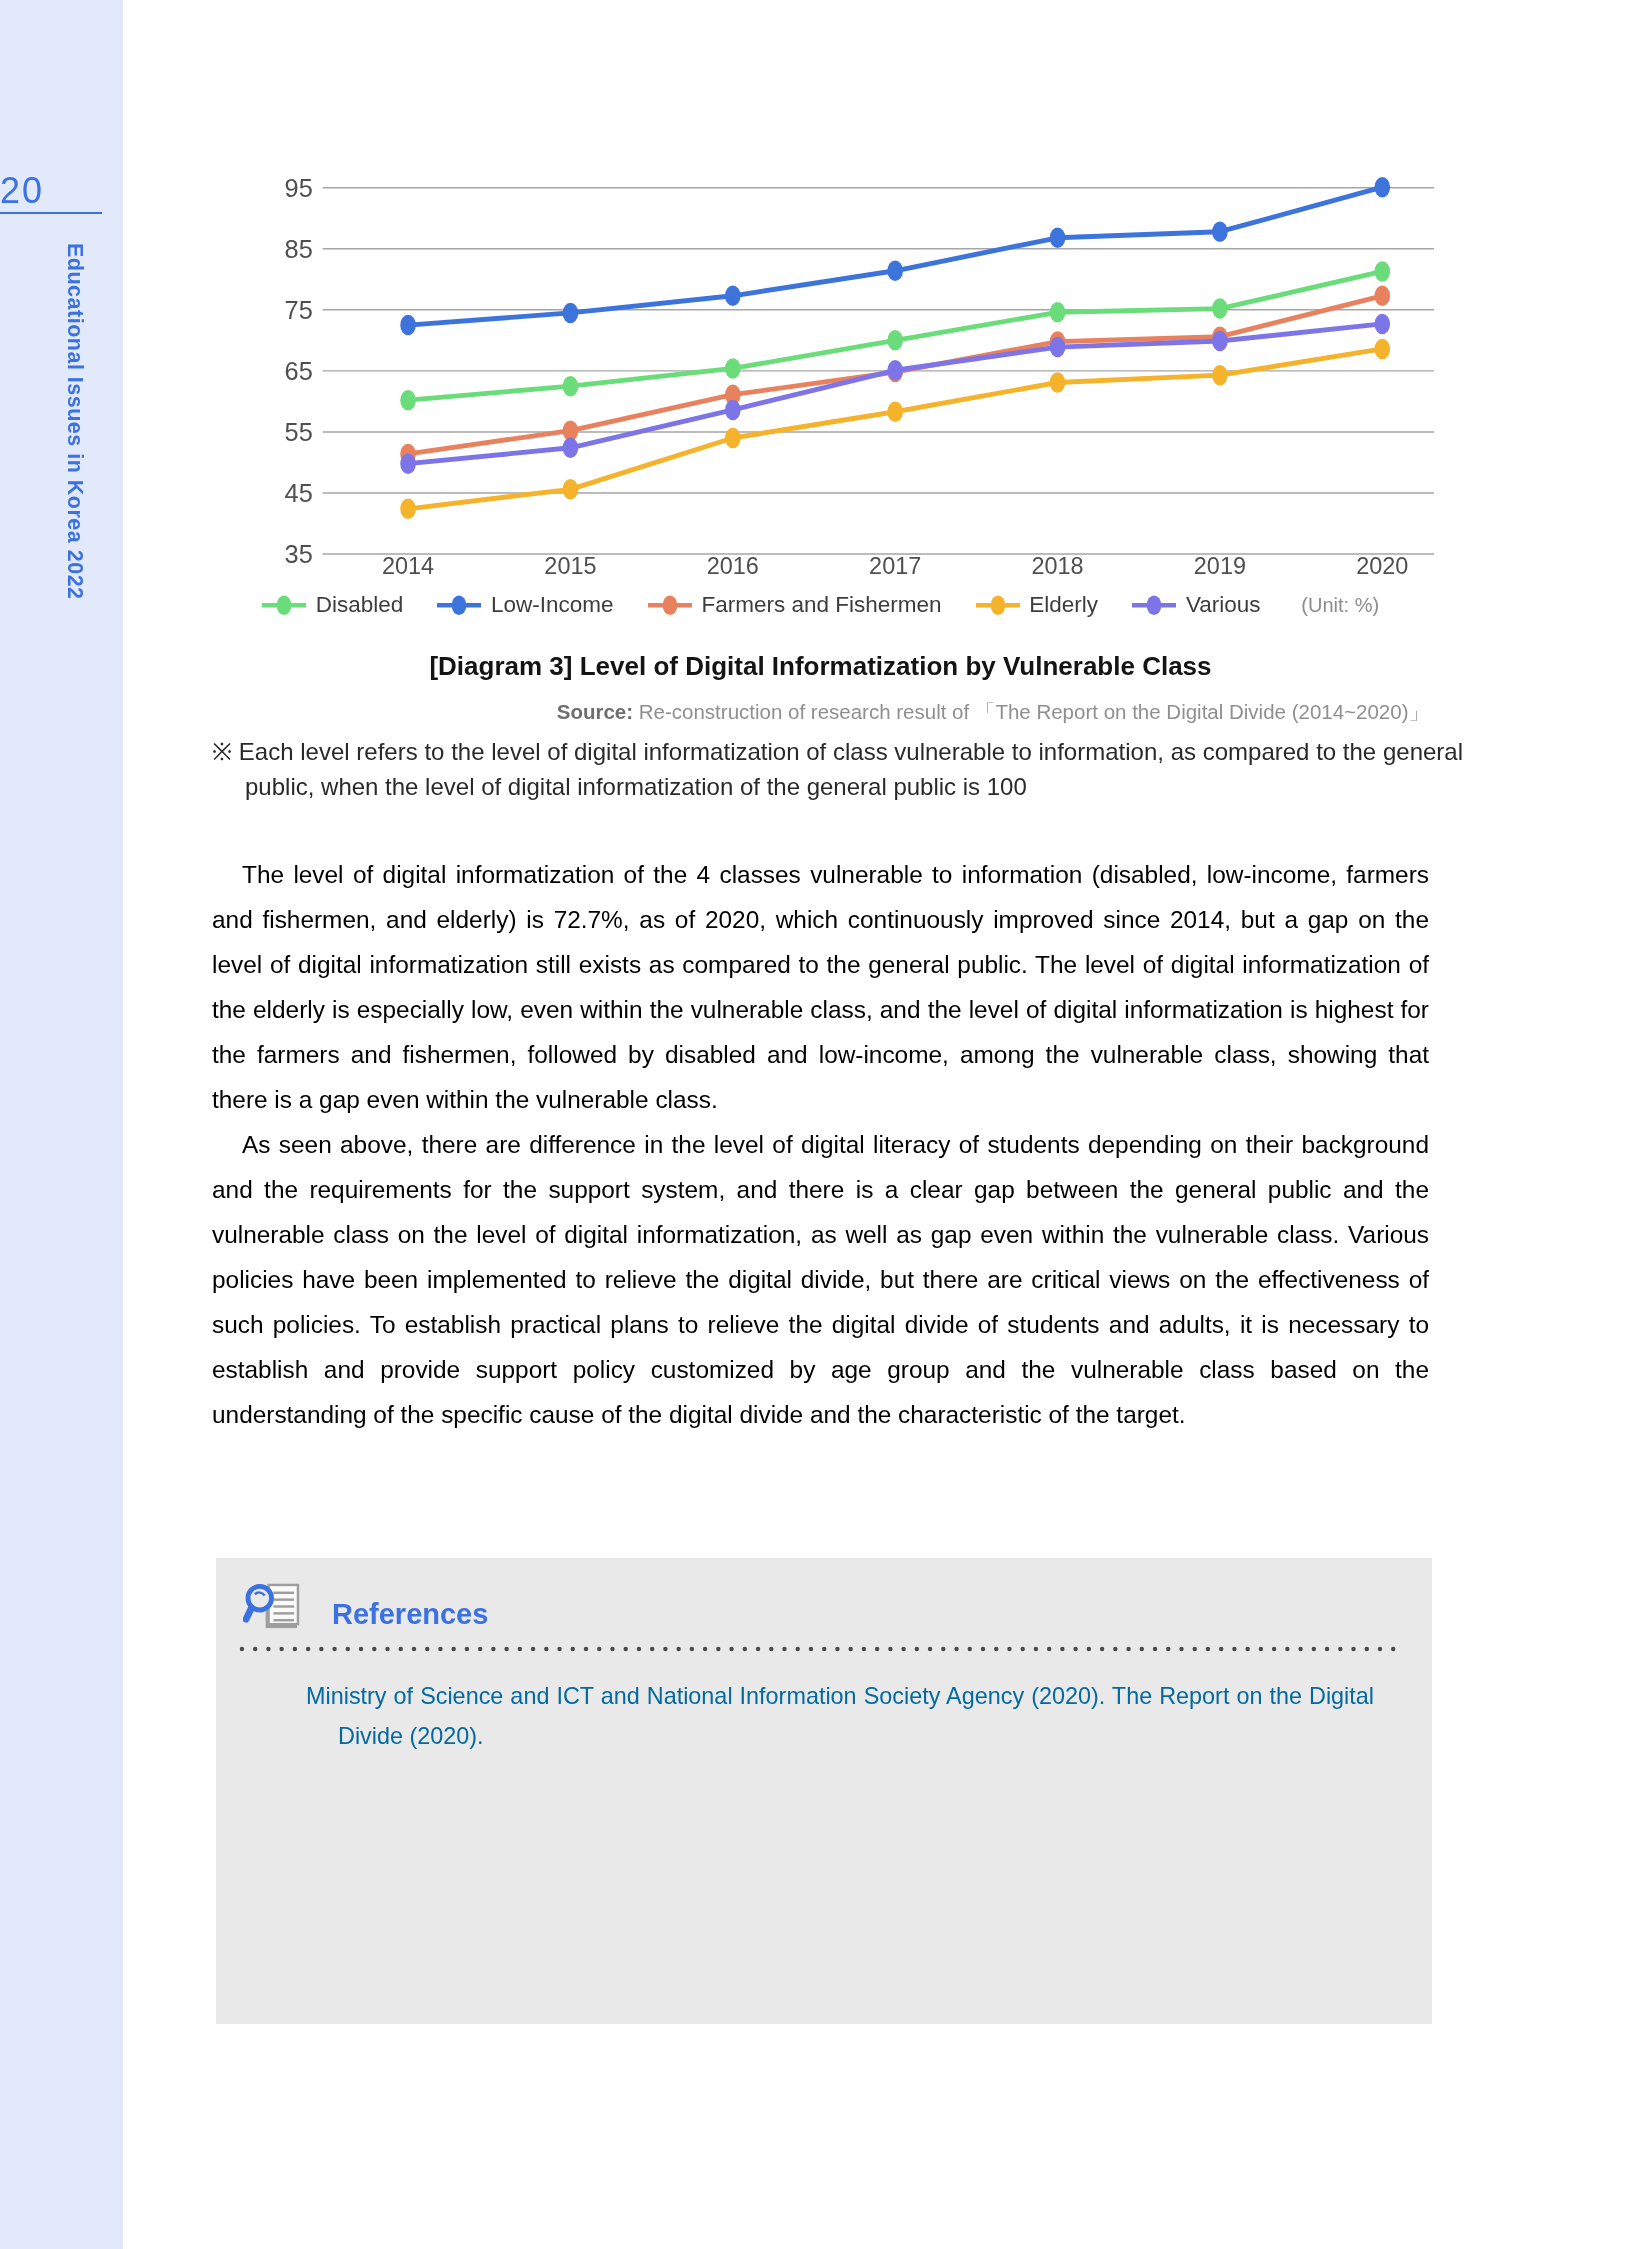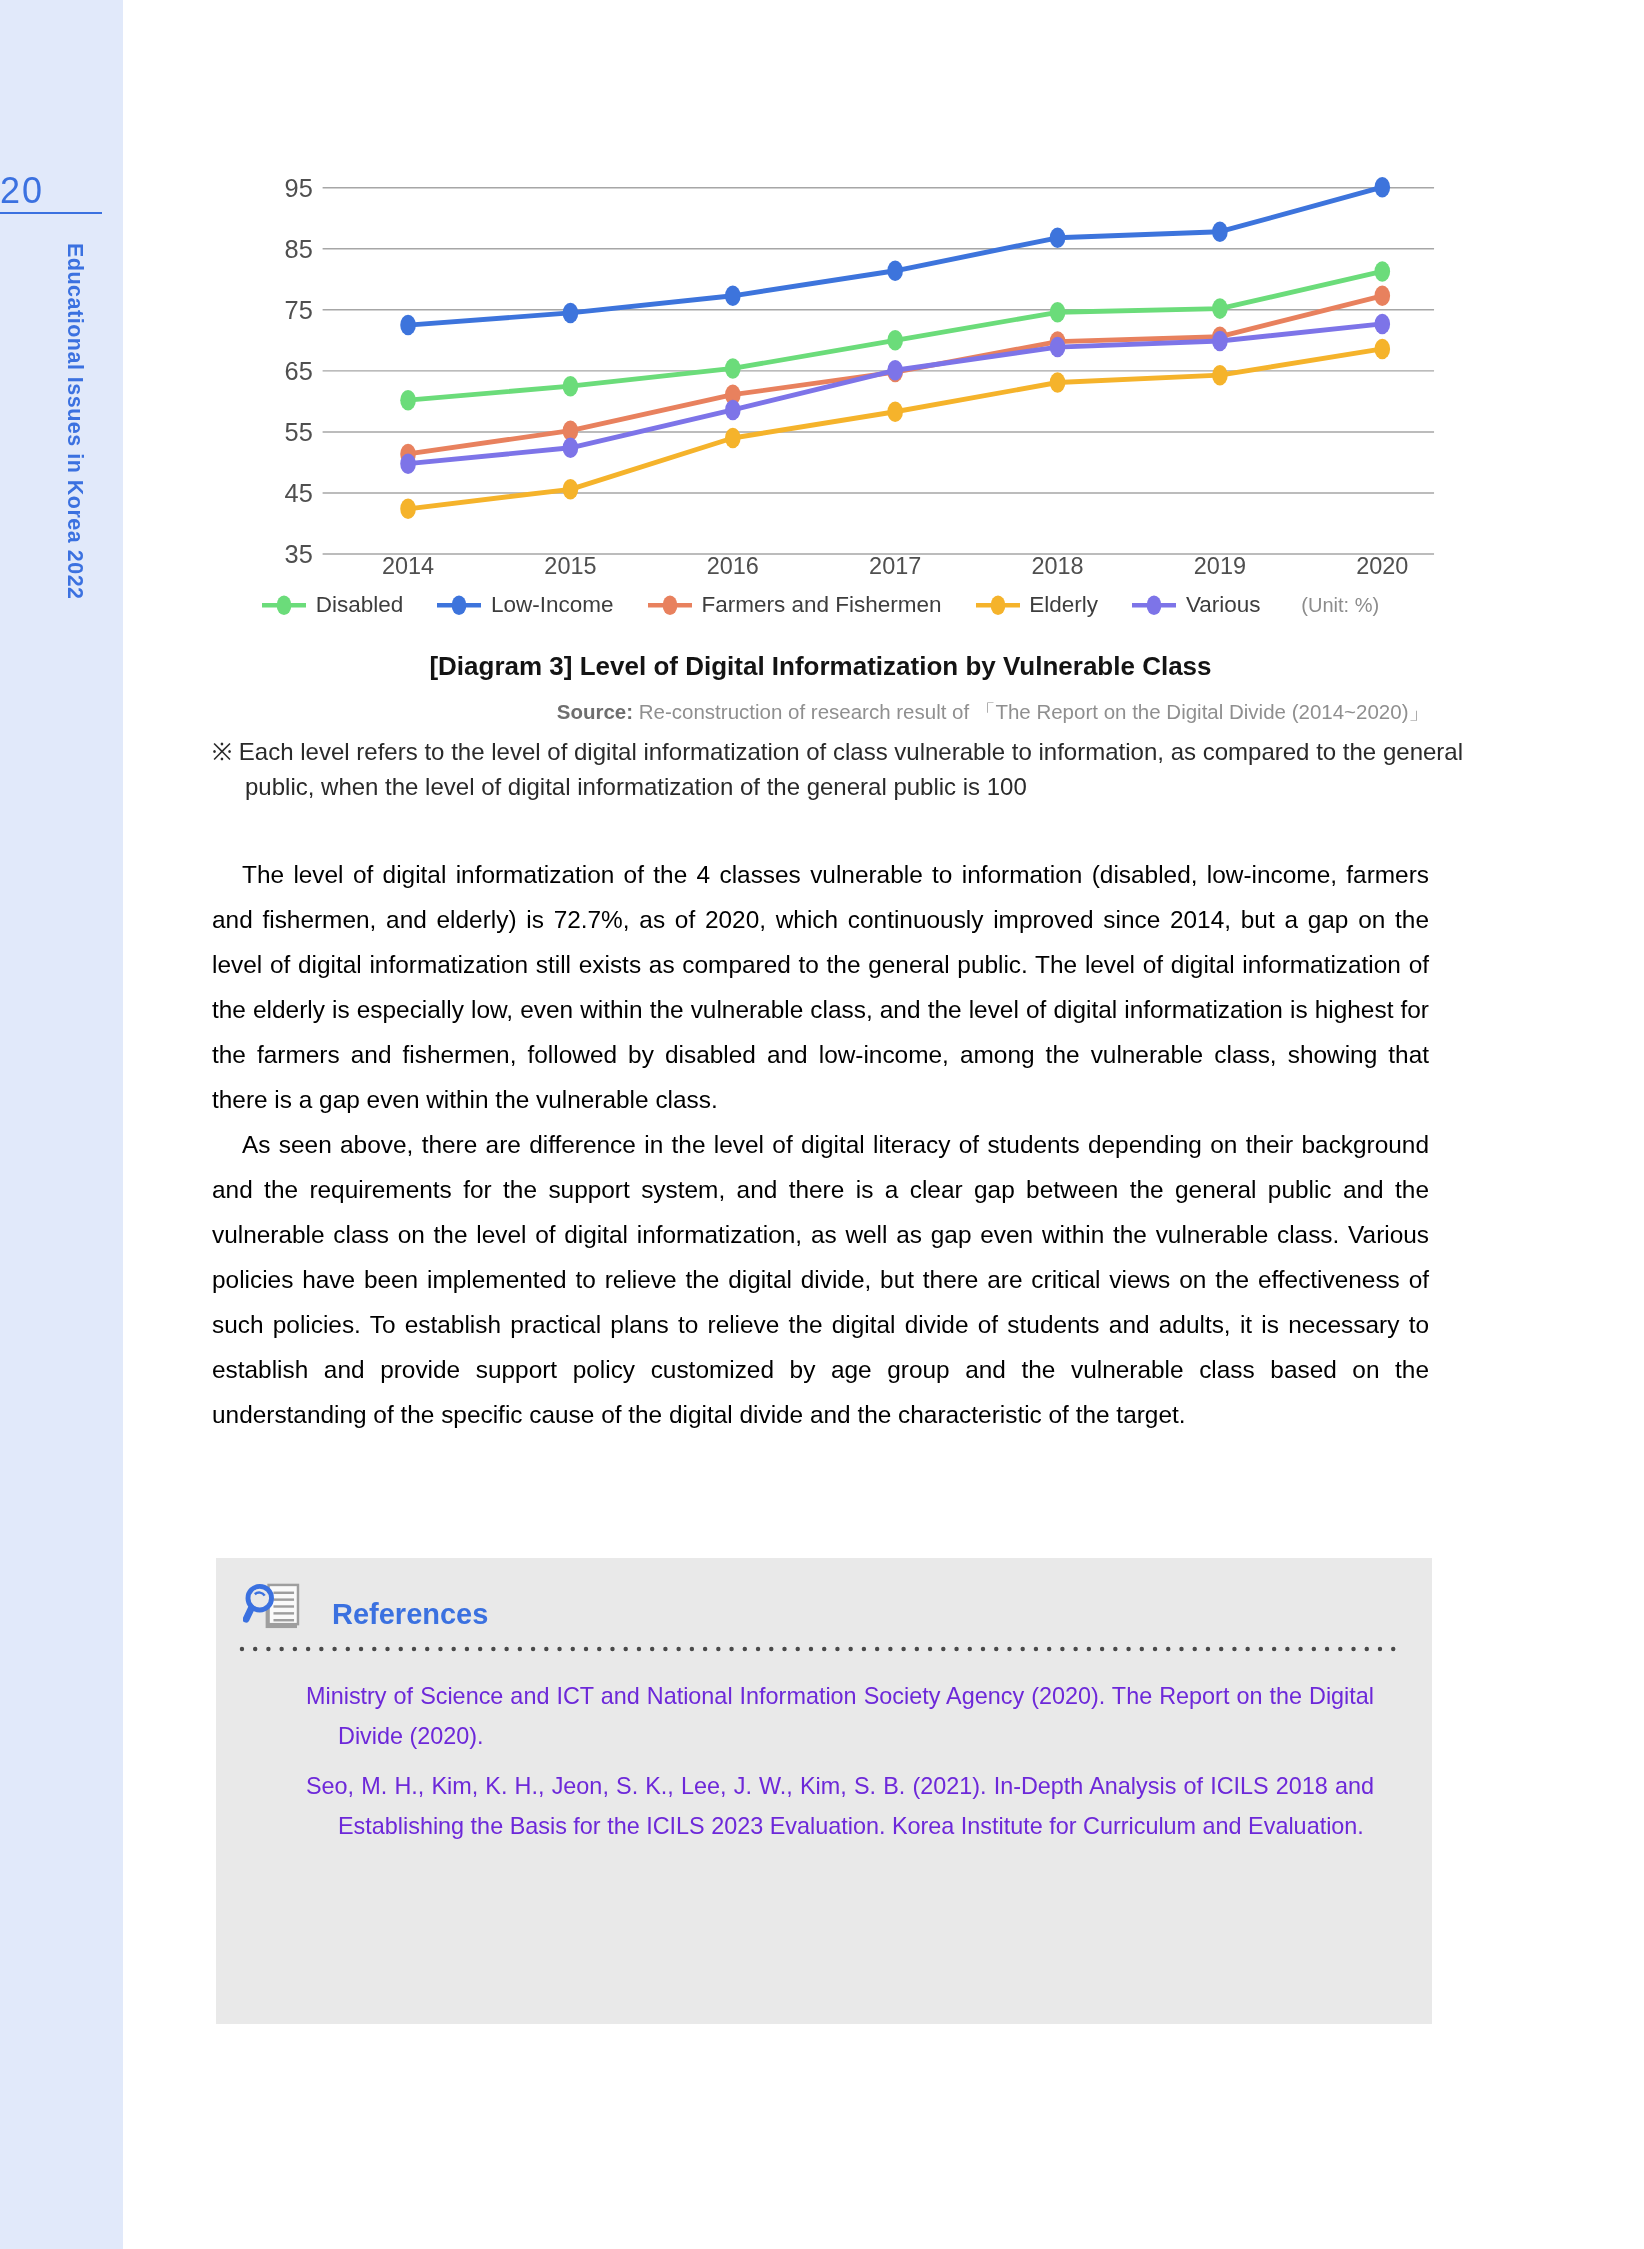--- a/index.html
+++ b/index.html
@@ -58,7 +58,7 @@
   .refs-dots{margin:14.7px 23.4px 0 23.4px;display:block;}
   .refs-list{list-style:none;margin:24.4px 29px 0 0;padding:0 29px 0 0;}
   .refs-list li{
-    font-size:23.4px;line-height:40px;color:#6d28d9;
+    font-size:23.4px;line-height:40px;color:#0369a1;
     padding-left:122px;text-indent:-32px;margin-bottom:9.8px;text-align:justify;
   }
 </style>

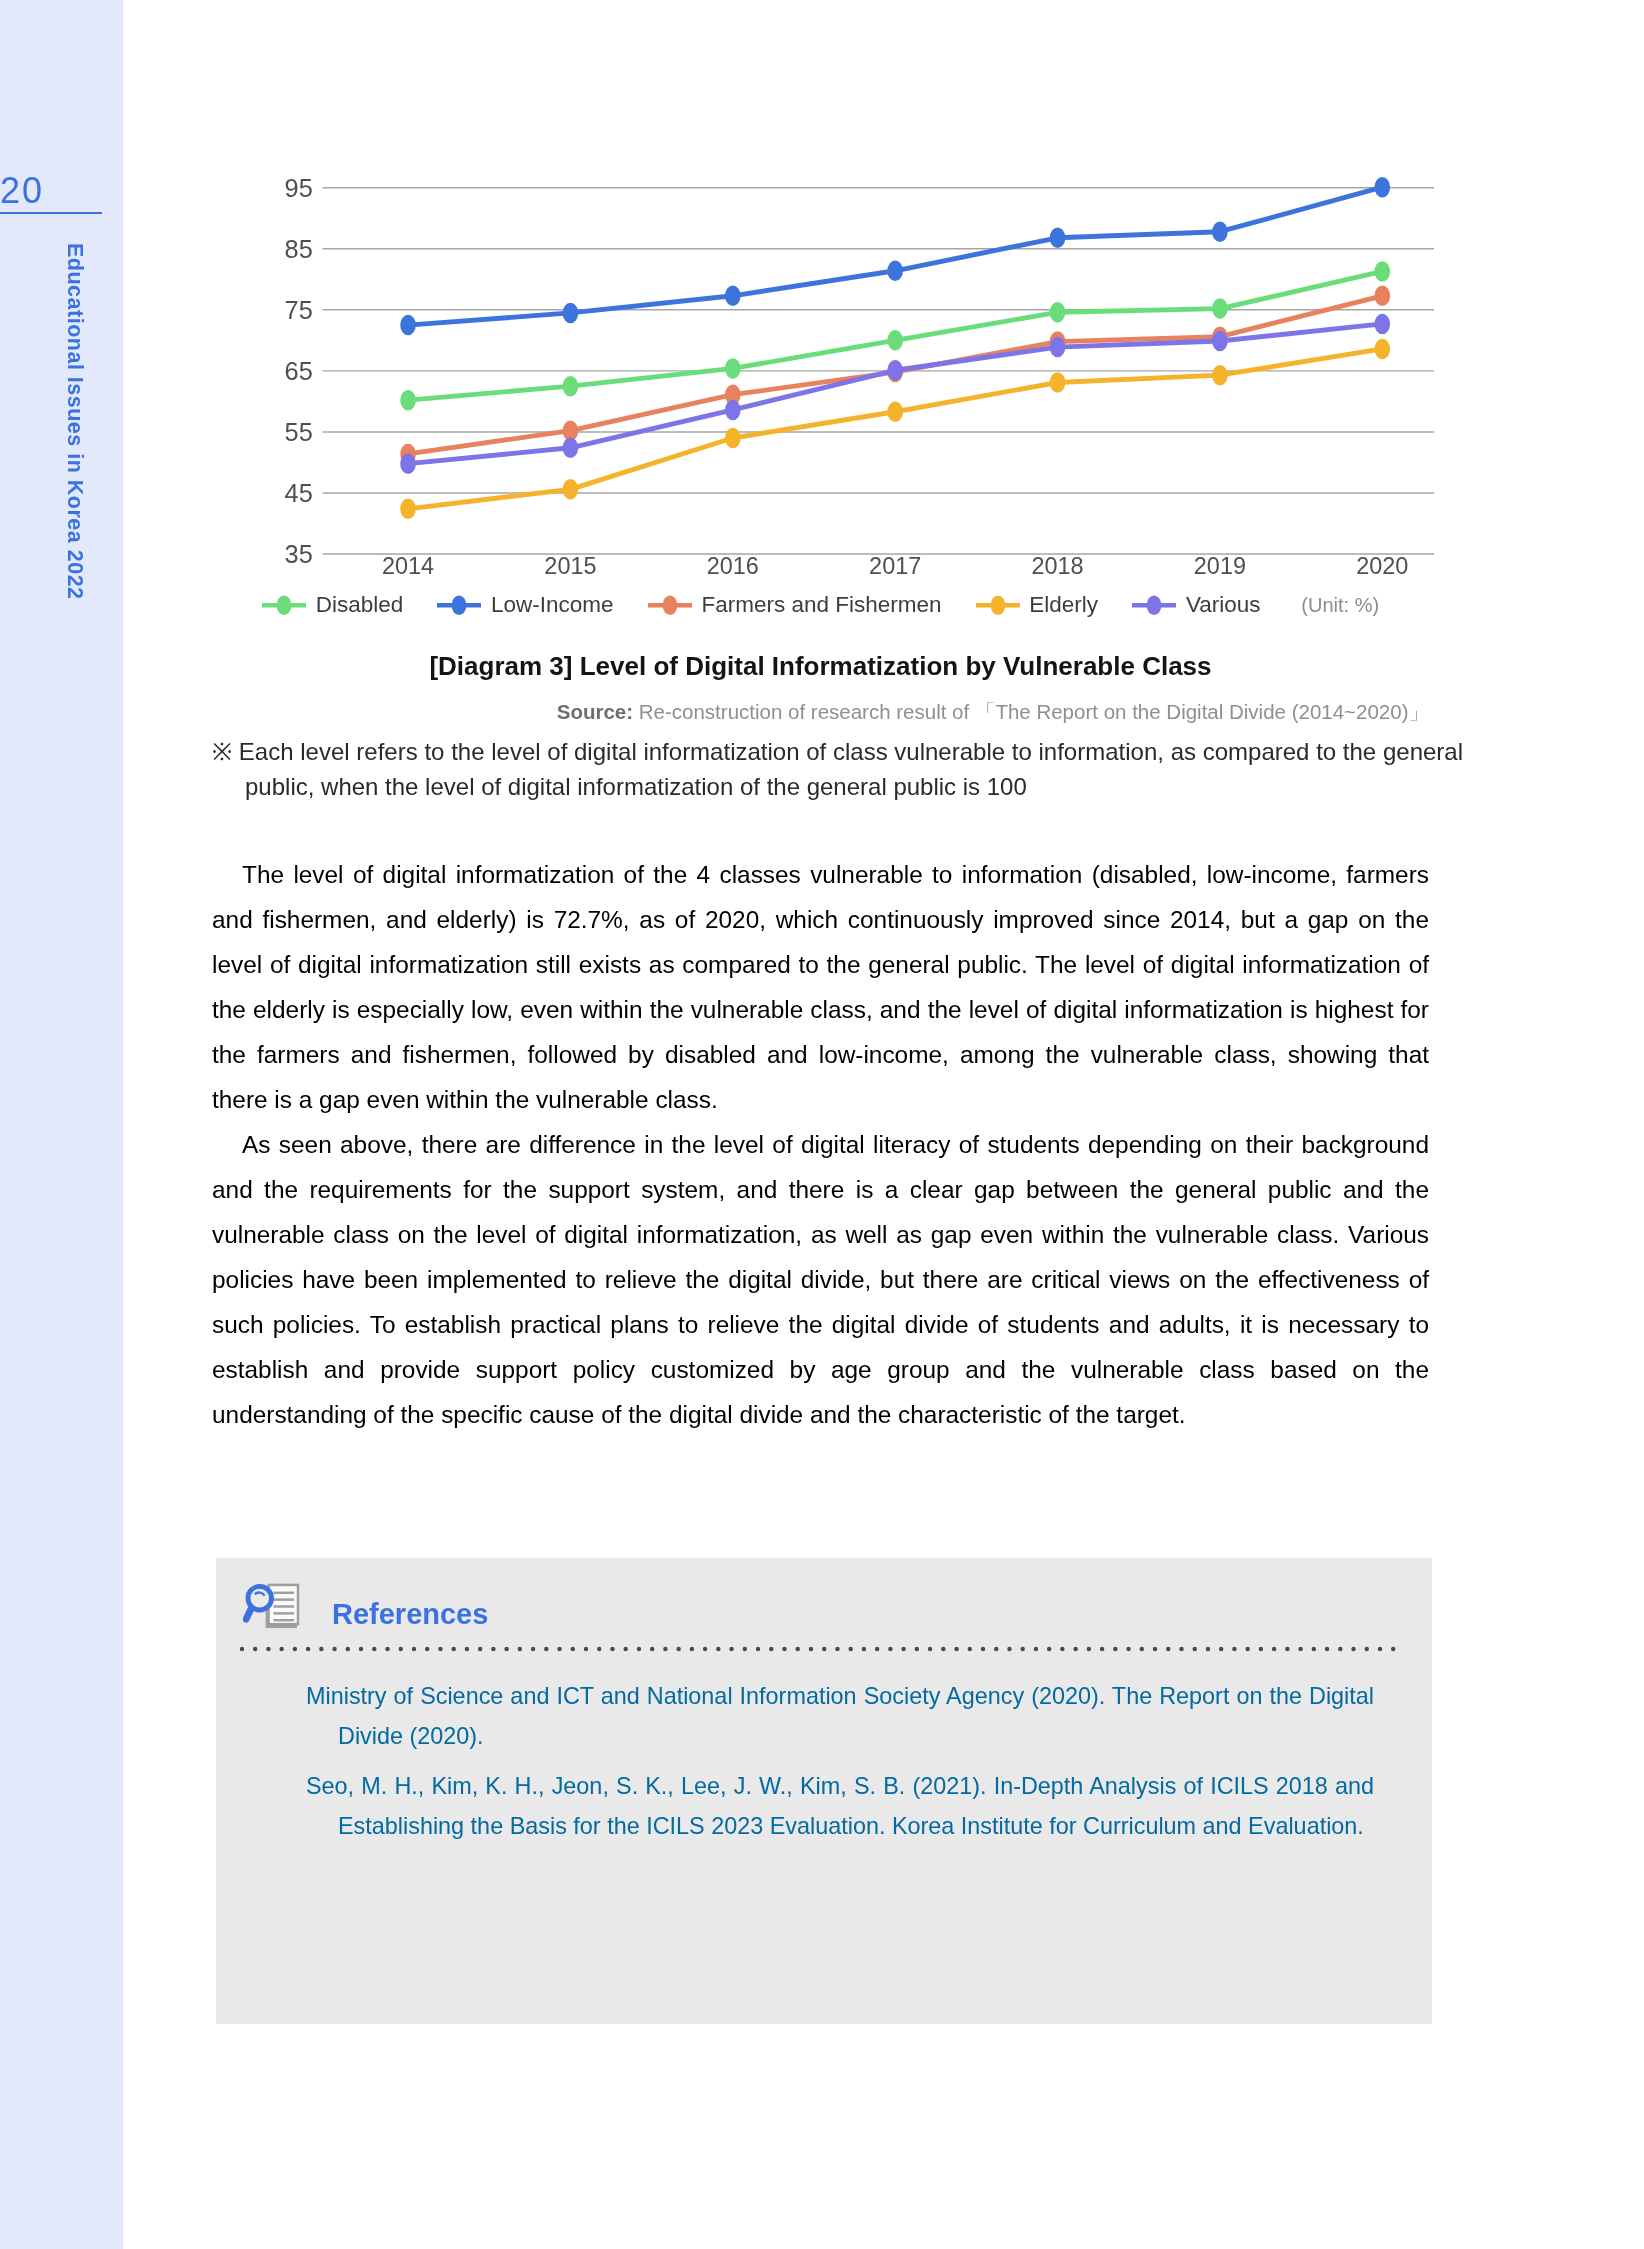--- a/index.html
+++ b/index.html
@@ -204,7 +204,6 @@
   </svg>
   <ul class="refs-list" id="refs-list">
       <li>Ministry of Science and ICT and National Information Society Agency (2020). The Report on the Digital Divide (2020).</li>
-      <li>Seo, M. H., Kim, K. H., Jeon, S. K., Lee, J. W., Kim, S. B. (2021). In-Depth Analysis of ICILS 2018 and Establishing the Basis for the ICILS 2023 Evaluation. Korea Institute for Curriculum and Evaluation.</li>
     </ul>
 </div>
 

